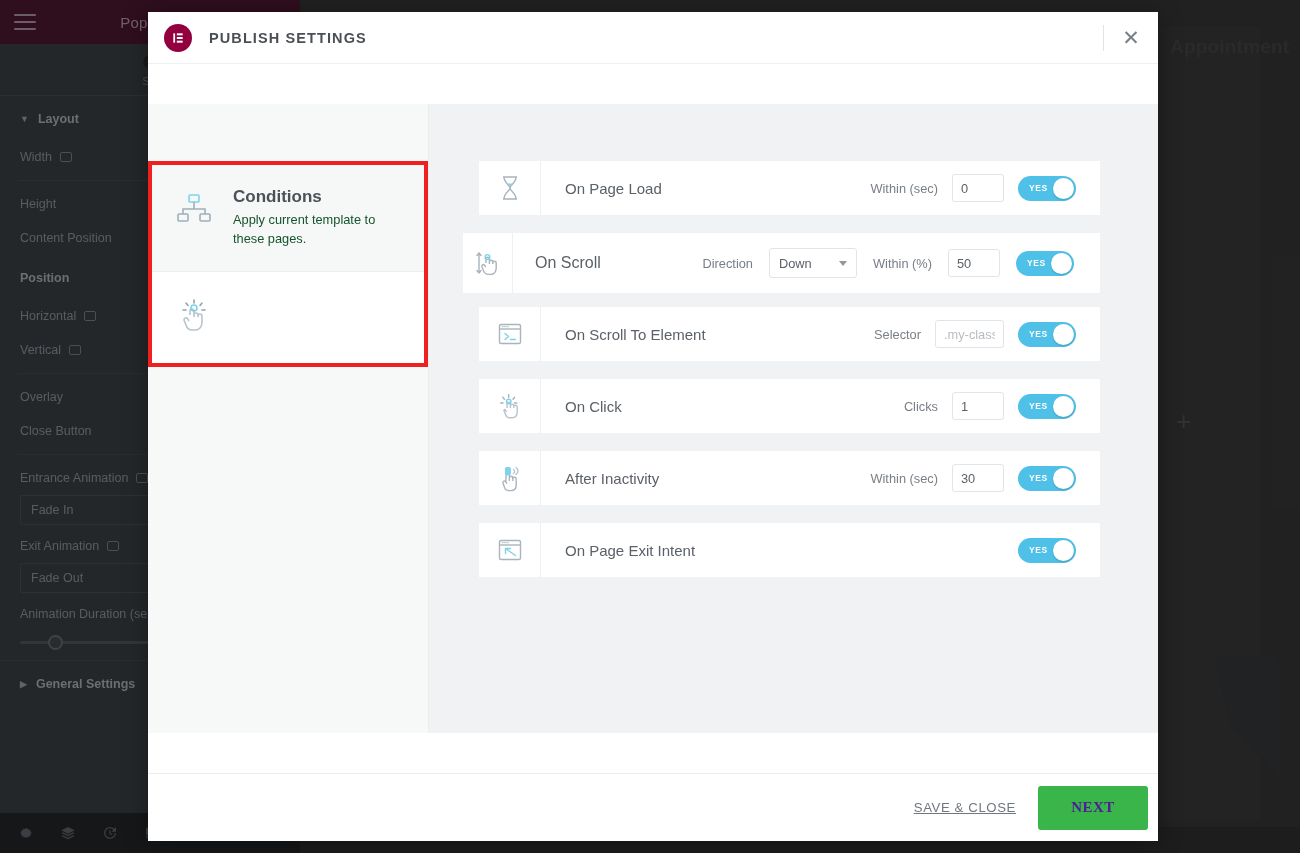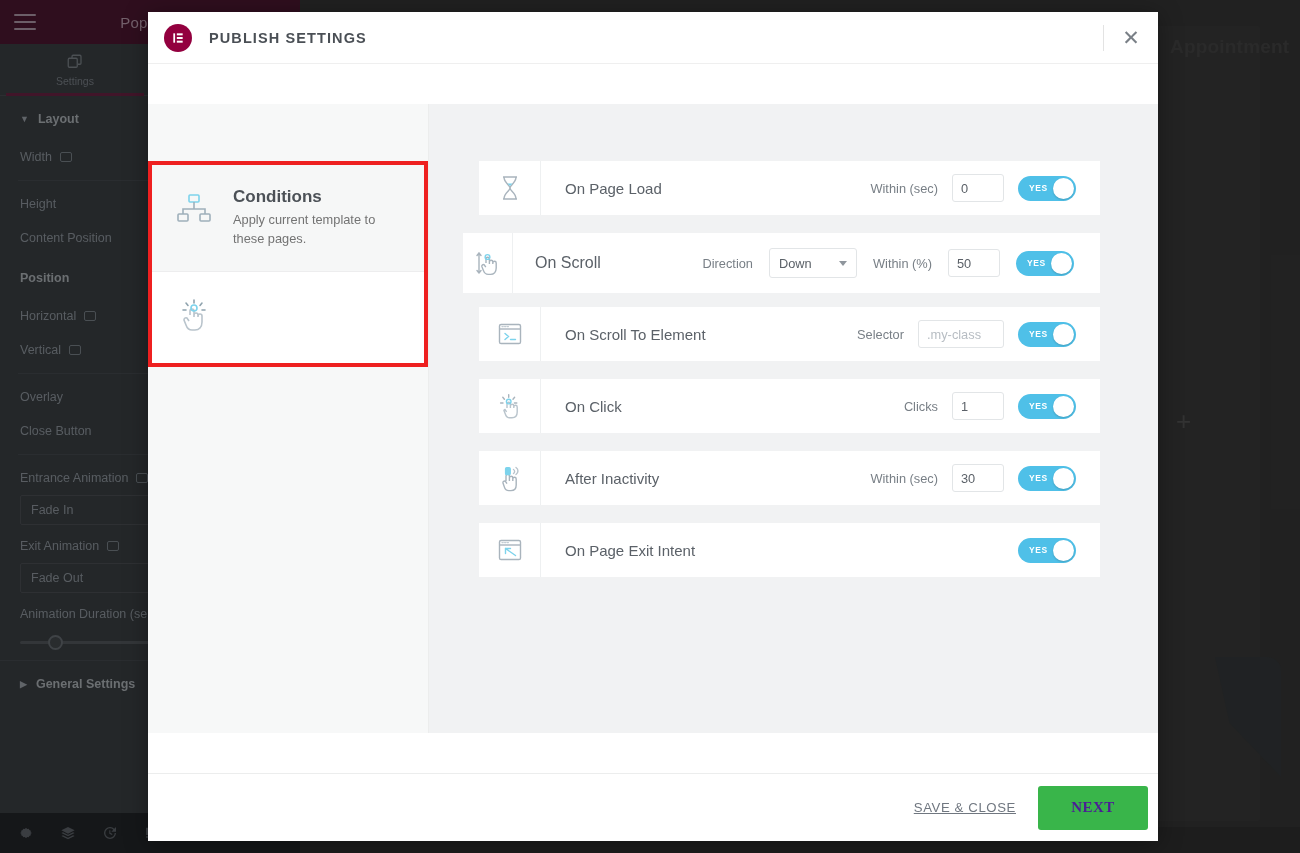--- a/index.html
+++ b/index.html
@@ -243,13 +243,6 @@
     </div>
 
     <div id="panel-tabs">
-      <div class="ptab active">
-        <svg viewBox="0 0 24 24" fill="none" stroke="#6d7378" stroke-width="1.7">
-          <rect x="3" y="7" width="12" height="12" rx="1.5"></rect>
-            <path d="M8 7V4.5A1.5 1.5 0 0 1 9.5 3h9A1.5 1.5 0 0 1 20 4.5v9A1.5 1.5 0 0 1 18.5 15H16"></path>
-        </svg>
-        <span>Settings</span>
-      </div>
       <div class="ptab">
         <svg viewBox="0 0 24 24">
             <circle cx="12" cy="12" r="9" fill="#232629"></circle>

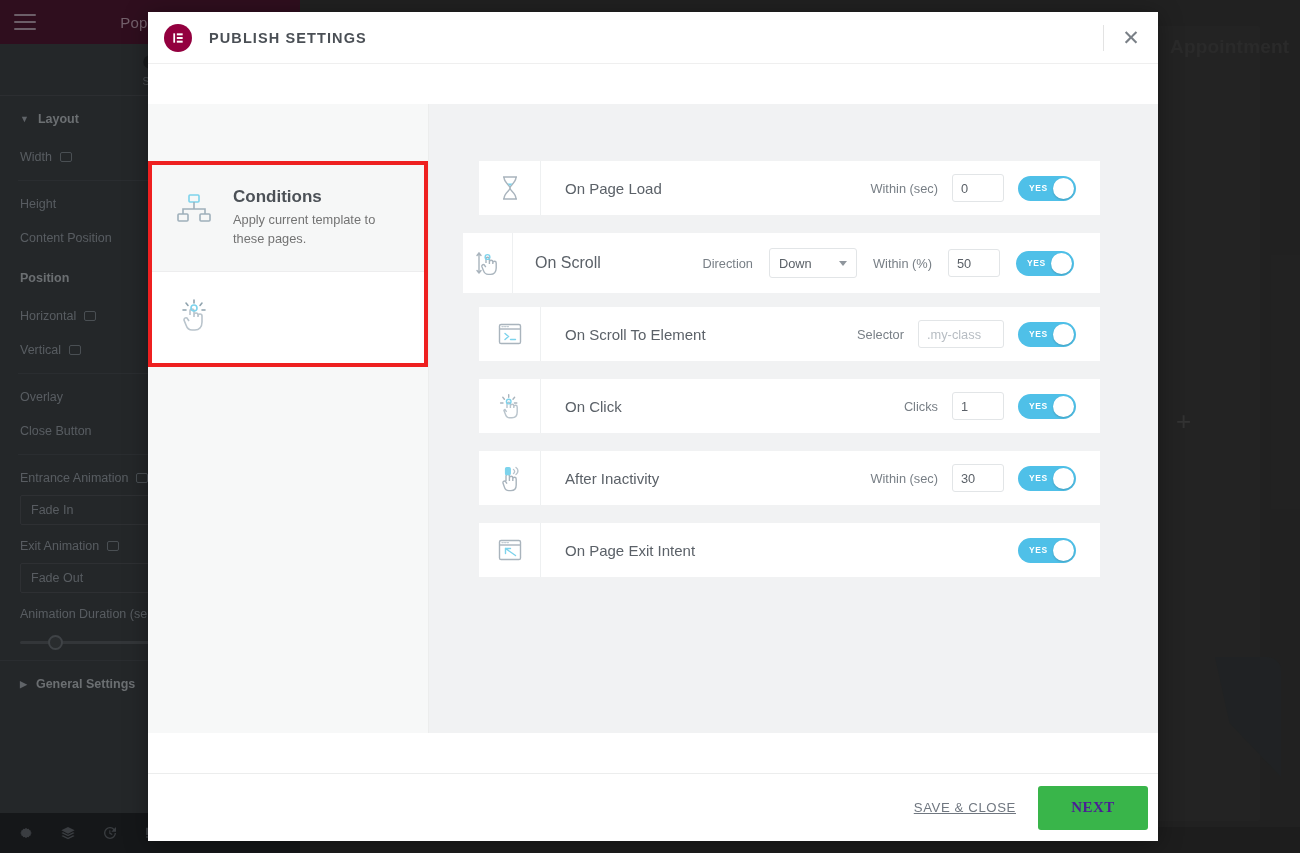--- a/index.html
+++ b/index.html
@@ -150,7 +150,7 @@
   .side-ico { width: 42px; flex: none; padding-top: 3px; }
   .side-ico svg { width: 40px; height: 40px; }
   .side-title { font-size: 17px; font-weight: bold; color: #4c5157; margin-bottom: 4px; }
-  .side-desc { font-size: 12.8px; line-height: 1.48; color: #737373; }
+  .side-desc { font-size: 12.8px; line-height: 1.48; color: #14532d; }
 
   
   #modal-content { flex: 1; min-width: 0; overflow: hidden; padding: 57px 58px 0 50px; }

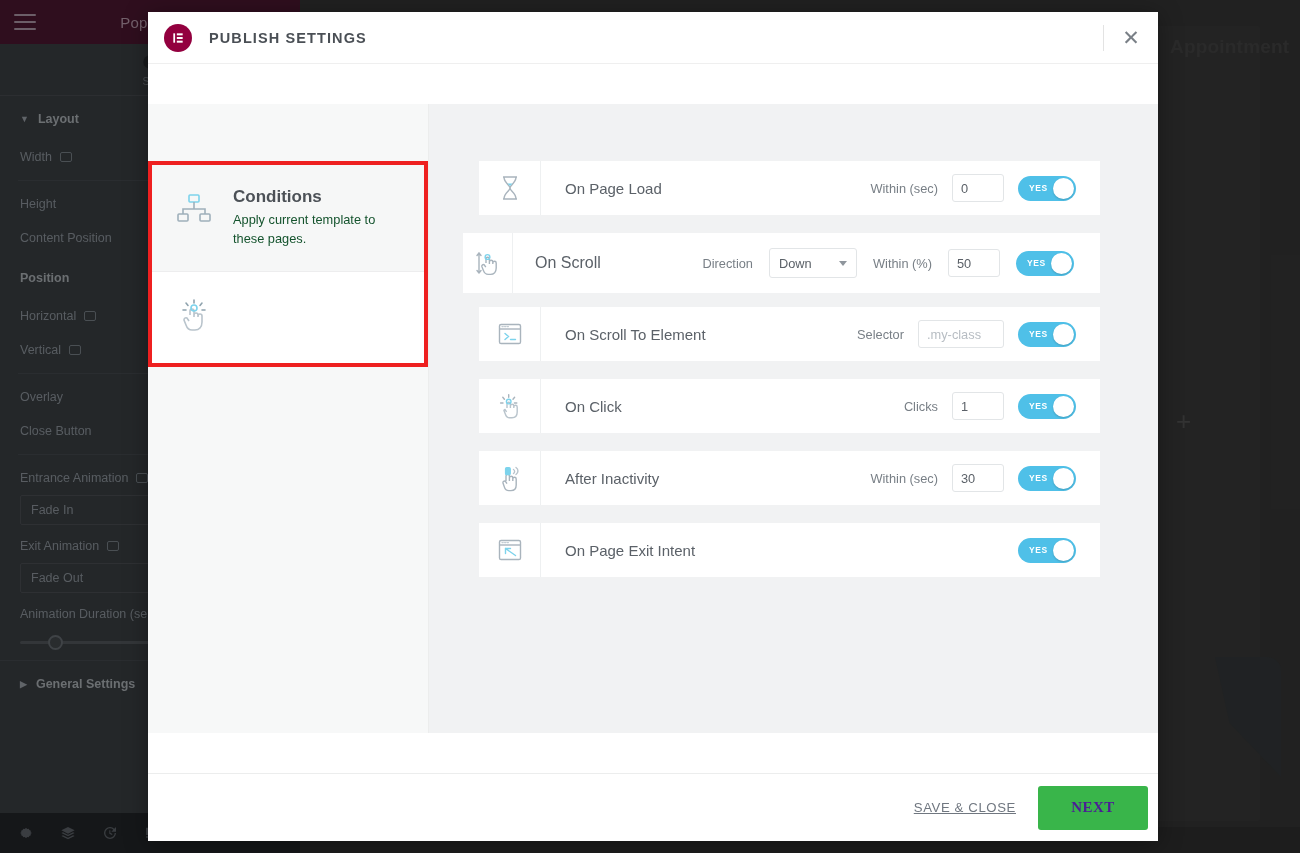--- a/index.html
+++ b/index.html
@@ -179,7 +179,7 @@
     font-size: 12.8px; color: #5b6168; padding: 0 8px; background: #fff;
     font-family: "Liberation Sans", sans-serif;
   }
-  .f-input.wide { width: 86px; }
+  .f-input.wide { width: 69px; }
   .f-input::placeholder { color: #b7bdc3; }
   .f-select {
     width: 88px; height: 30px; border: 1px solid #e2e5e7; border-radius: 3px;

